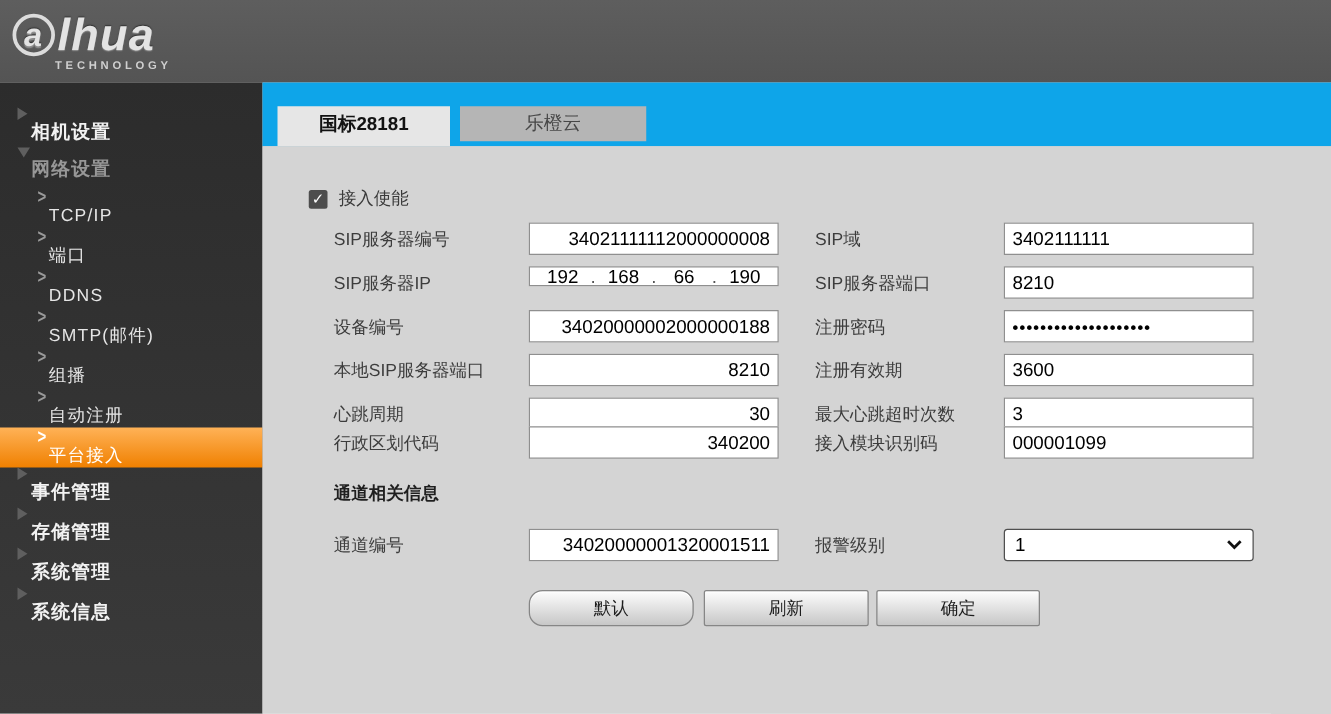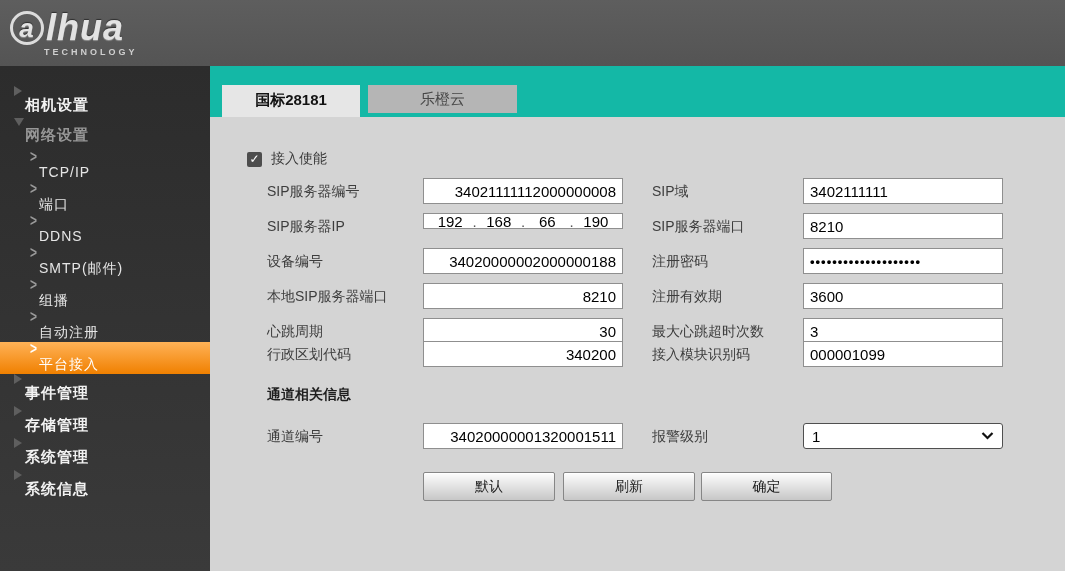--- a/index.html
+++ b/index.html
@@ -37,7 +37,7 @@
 
   
   .main { flex:1; display:flex; flex-direction:column; min-width:0; }
-  .tabstrip { height:51px; flex:0 0 51px; background:#14b8a6; display:flex; align-items:flex-start; padding:19px 0 0 12px; }
+  .tabstrip { height:51px; flex:0 0 51px; background:#0ea5e9; display:flex; align-items:flex-start; padding:19px 0 0 12px; }
   .tab { text-align:center; cursor:pointer; }
   .tab.active { width:138px; height:32px; line-height:30px; background:#e6e6e6; color:#121212; font-weight:bold; font-size:15px; }
   .tab.inactive { width:149px; height:28px; line-height:28px; background:#b5b5b5; color:#474747; font-size:15px; margin-left:8px; }

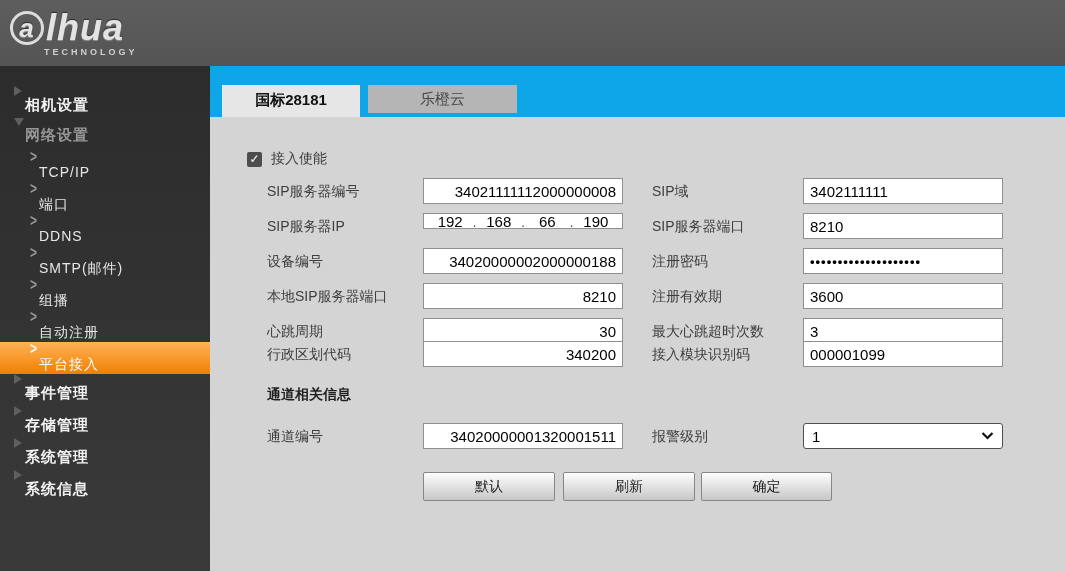--- a/index.html
+++ b/index.html
@@ -70,7 +70,7 @@
   .btn { position:absolute; top:355px; height:29px; background:linear-gradient(#fdfdfd,#c7c7c7);
          border:1px solid #868686; border-radius:2px; font-family:"Liberation Sans",sans-serif;
          font-size:14px; color:#1d1d1d; cursor:pointer; box-shadow:inset 0 1px 0 #fff; }
-  .btn-default { left:213px; width:132px; }
+  .btn-default { left:213px; width:132px;border-radius:11px; }
   .btn-refresh { left:353px; width:132px; }
   .btn-confirm { left:491px; width:131px; }
 </style>

